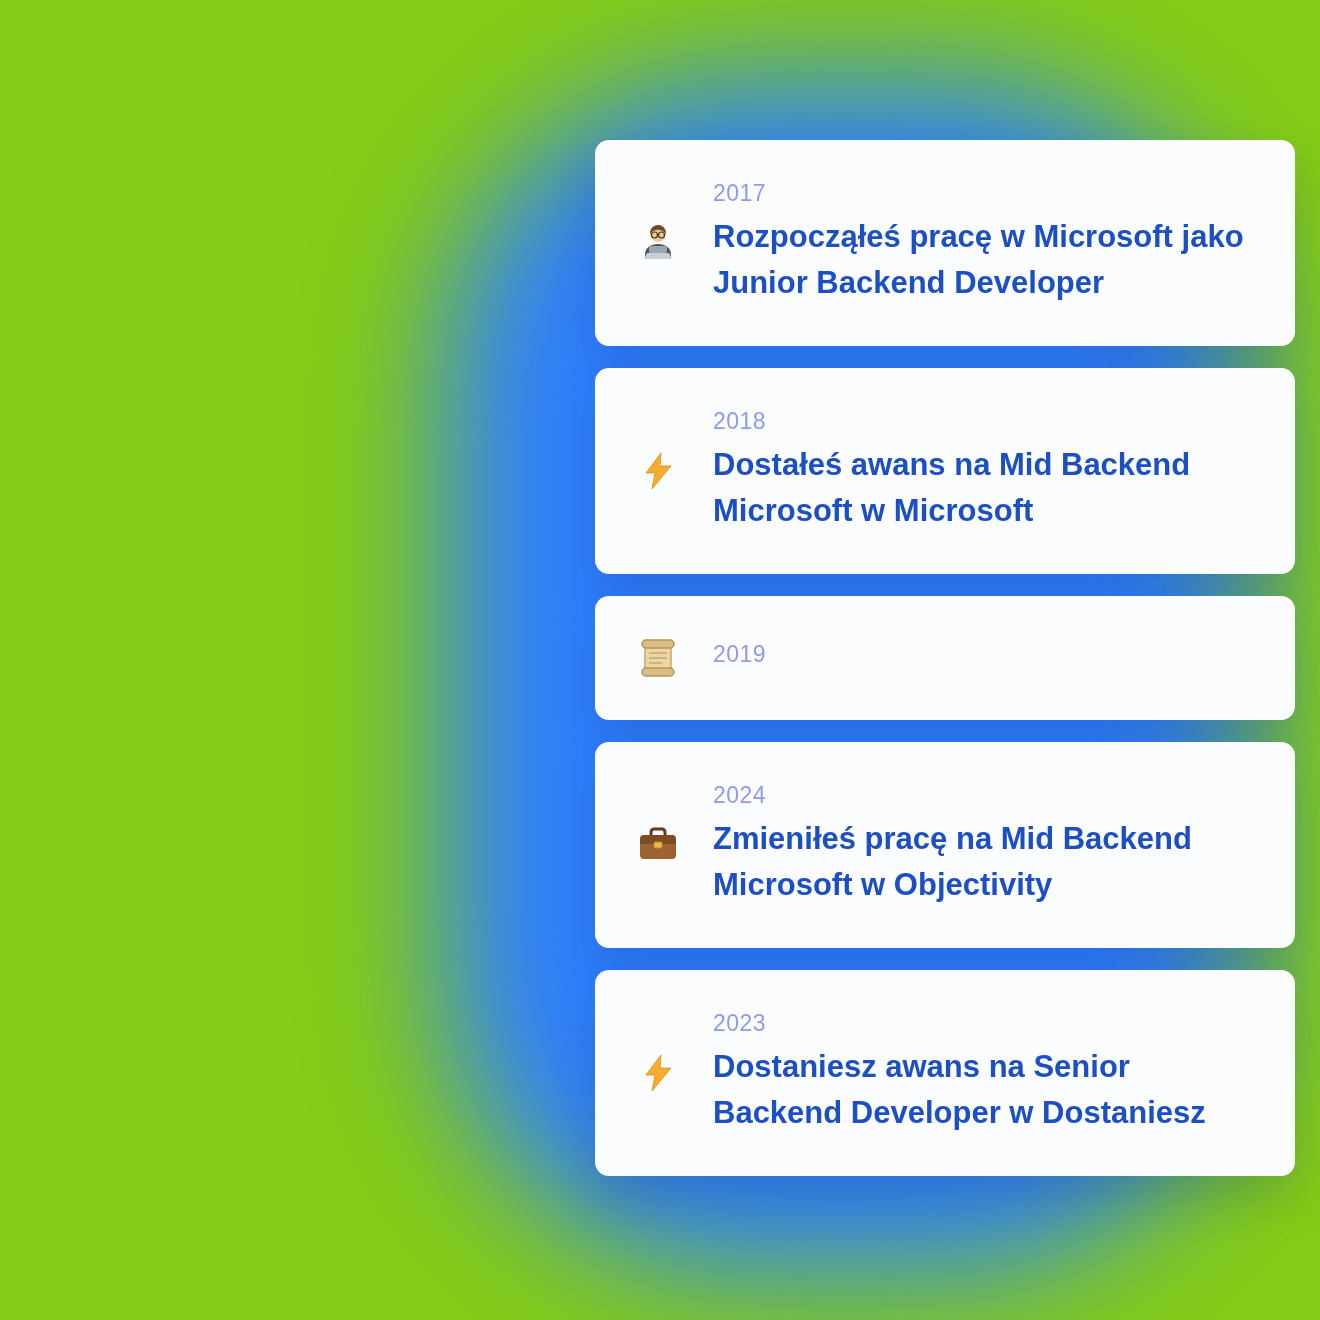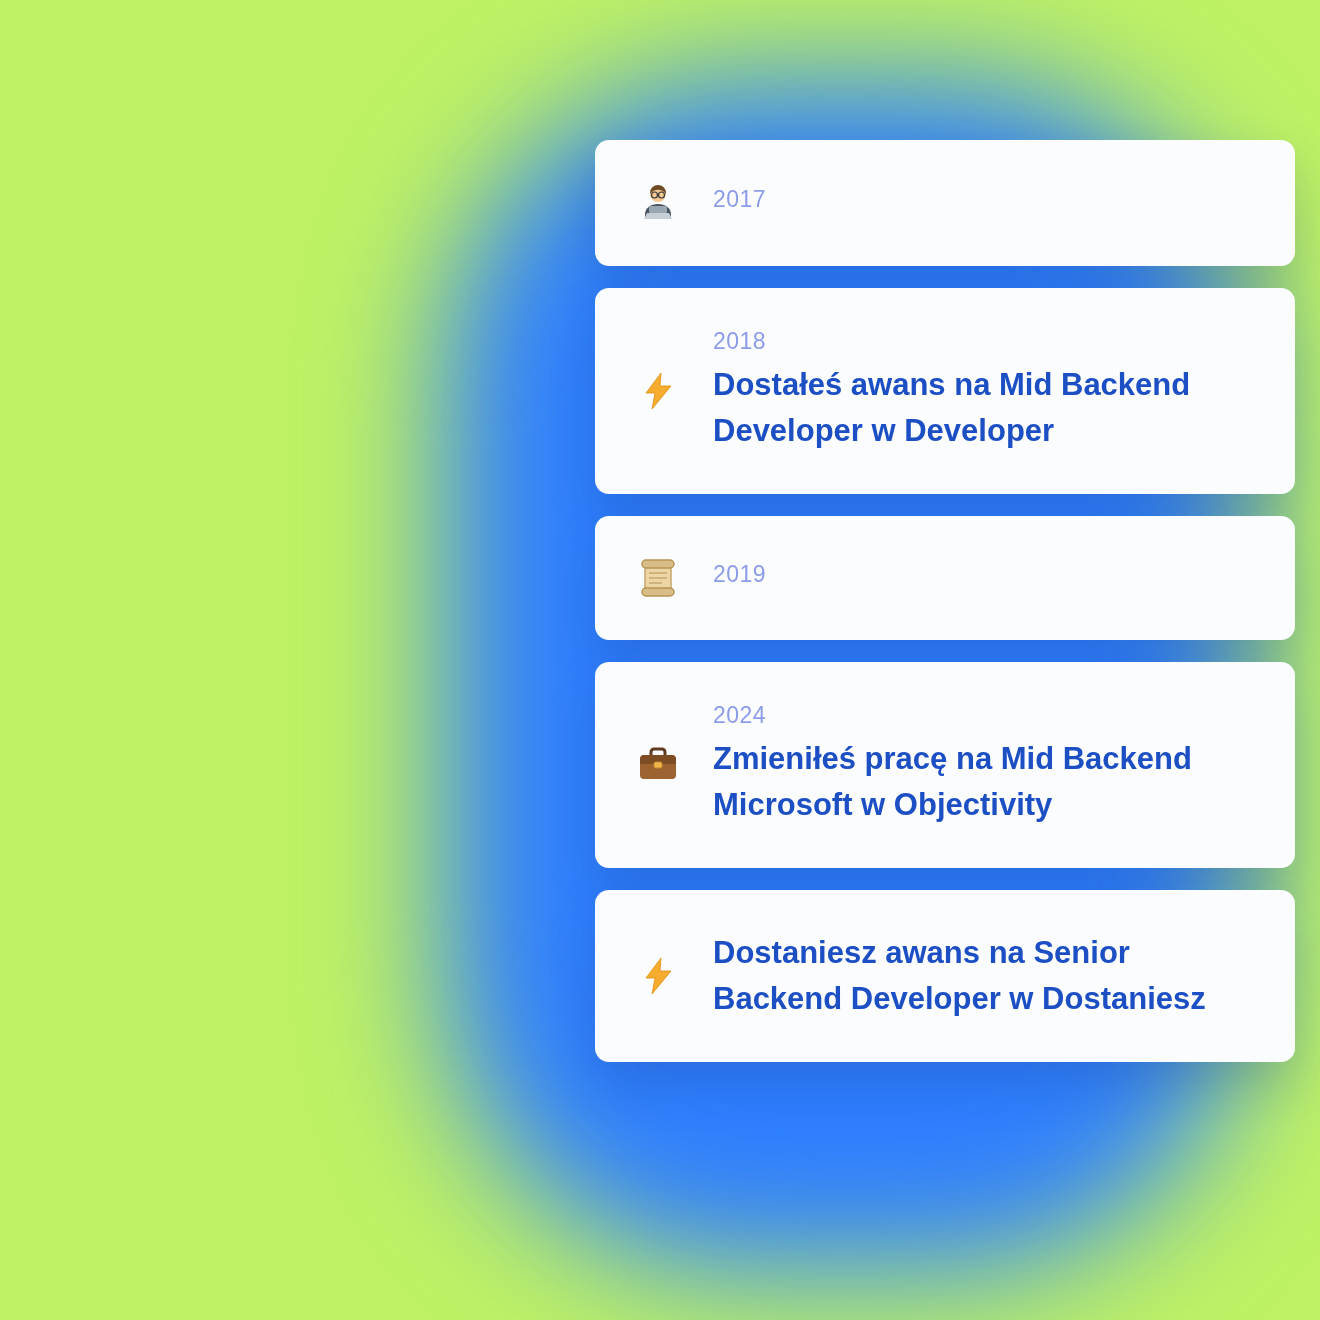--- a/index.html
+++ b/index.html
@@ -8,7 +8,7 @@
     width: 1320px;
     height: 1320px;
     overflow: hidden;
-    background: #bef264;
+    background: #84cc16;
     font-family: "Liberation Sans", "DejaVu Sans", sans-serif;
   }
   .glow {

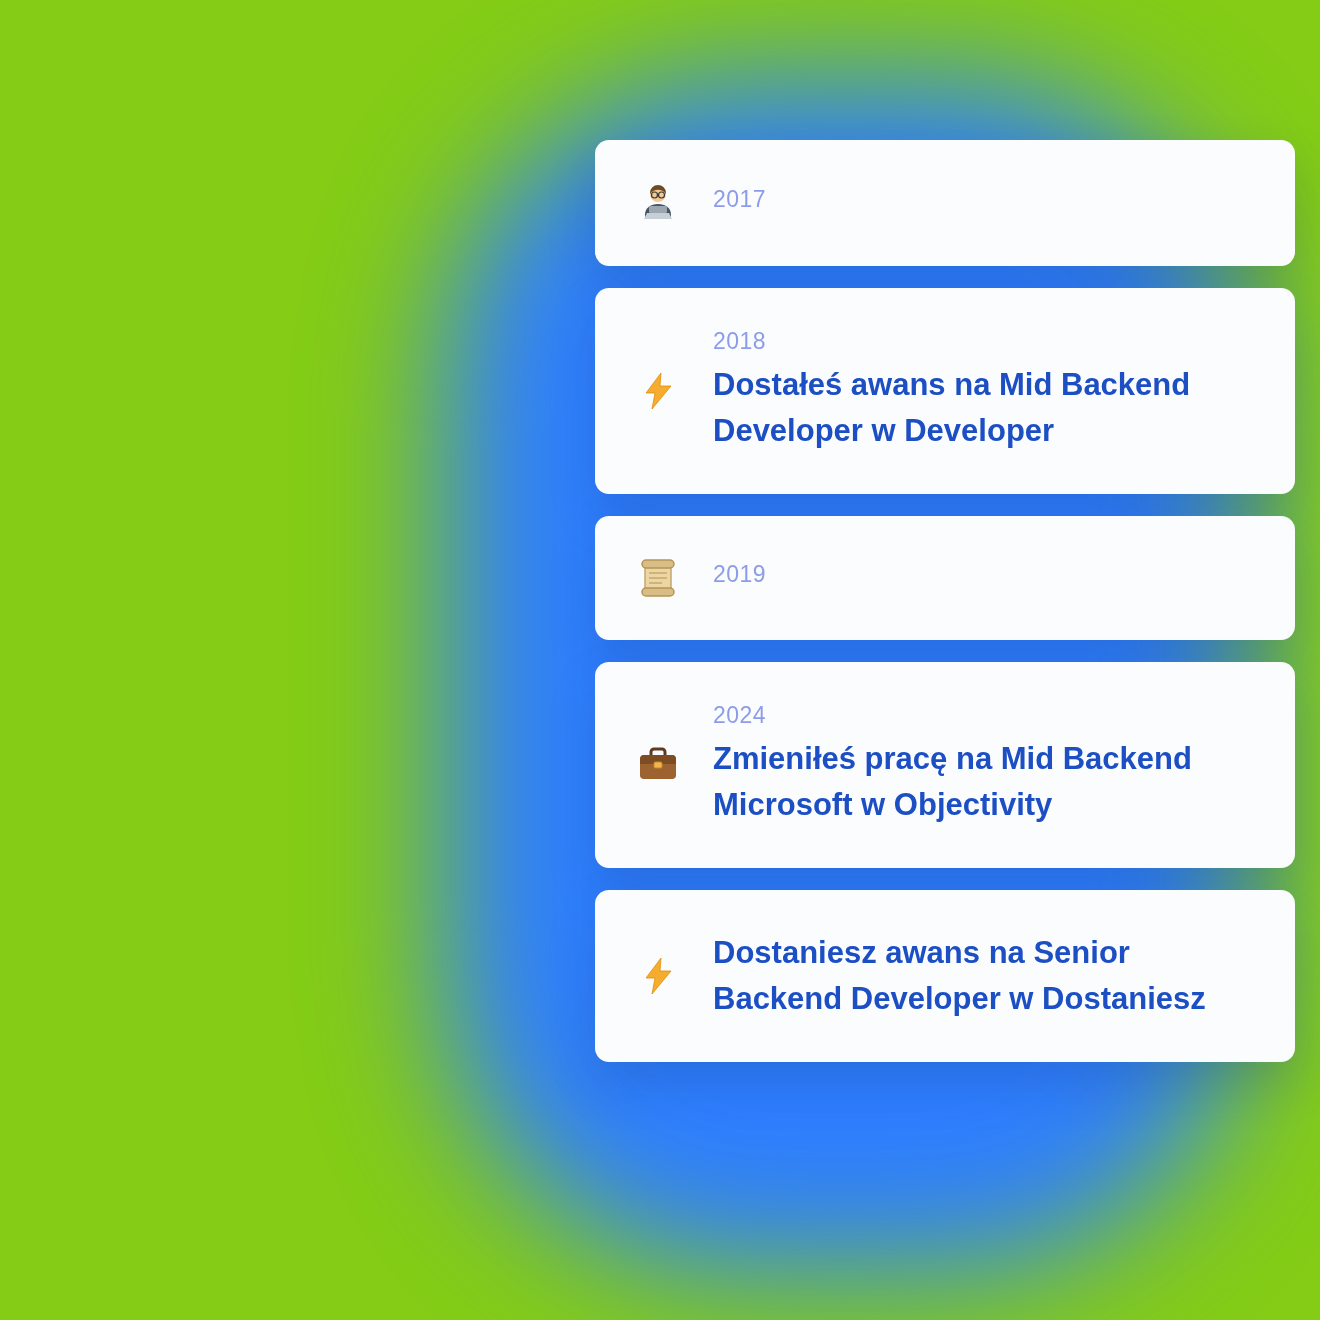--- a/index.html
+++ b/index.html
@@ -86,6 +86,7 @@
       </span>
       <div class="text">
         <div class="year">2017</div>
+        <div class="title">Rozpocząłeś pracę w Microsoft jako Junior Backend Developer</div>
       </div>
     </div>
 

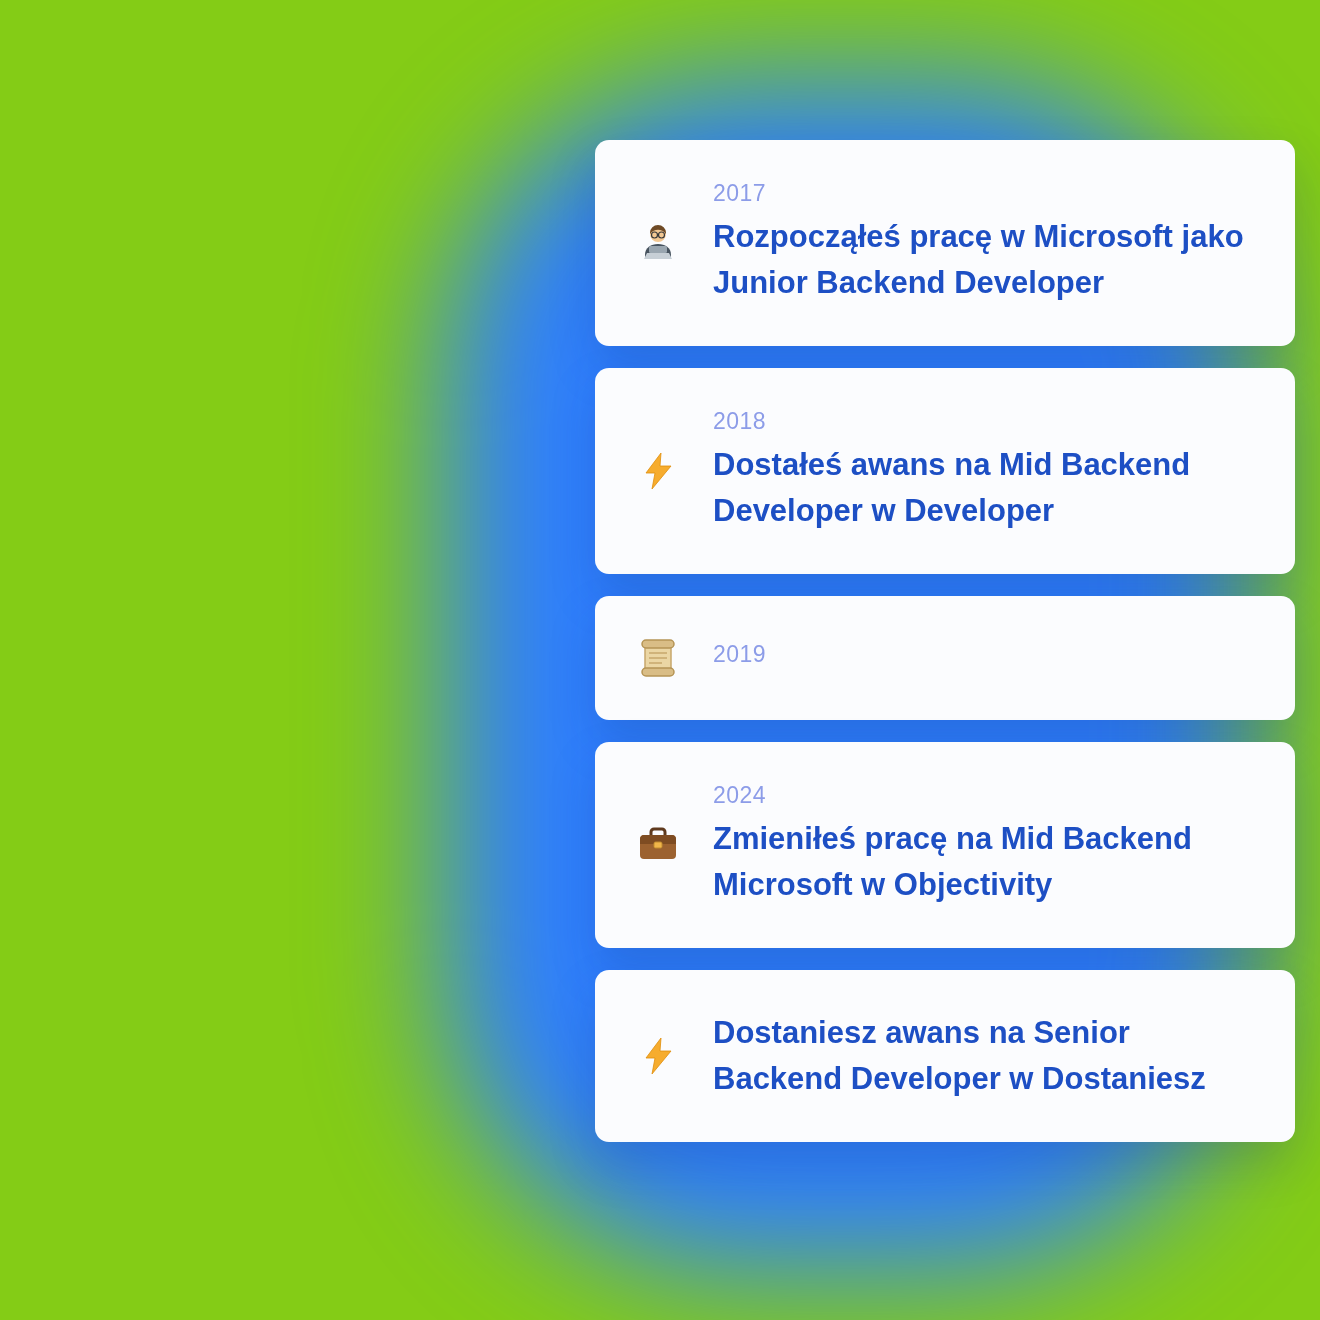--- a/index.html
+++ b/index.html
@@ -98,7 +98,7 @@
       </span>
       <div class="text">
         <div class="year">2018</div>
-        <div class="title">Dostałeś awans na Mid Backend Developer w Developer</div>
+        <div class="title">Dostałeś awans na Mid Backend Microsoft w Microsoft</div>
       </div>
     </div>
 

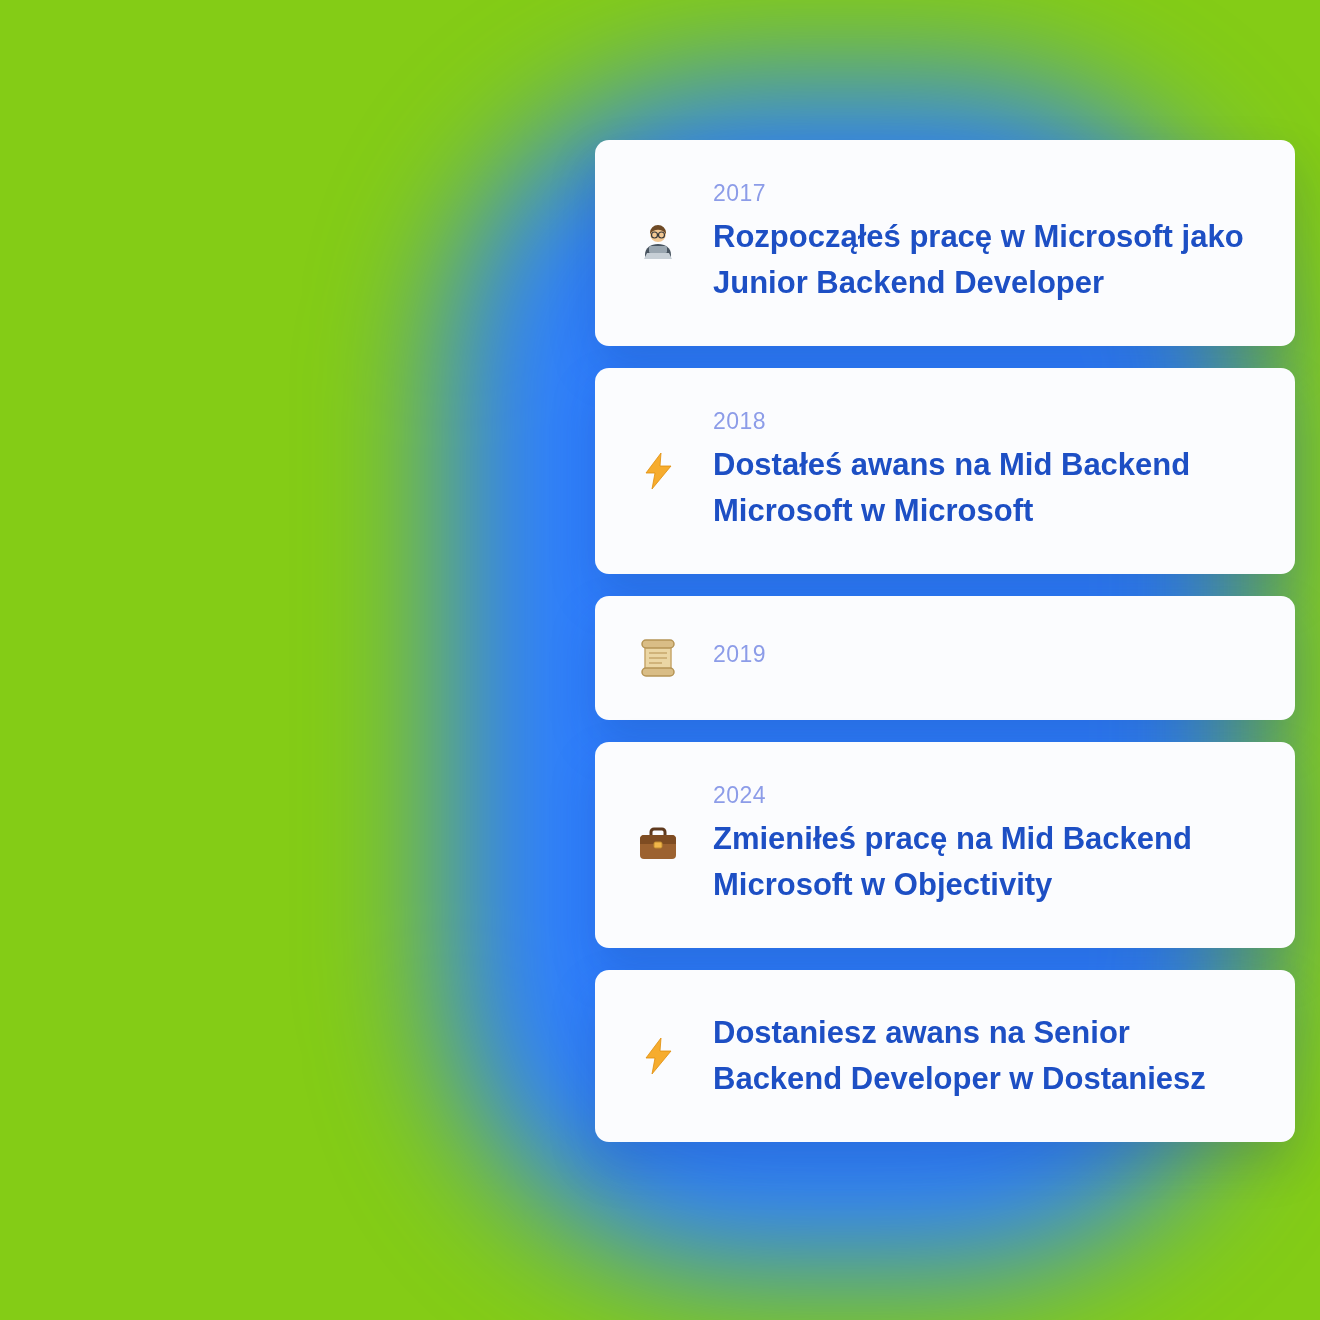--- a/index.html
+++ b/index.html
@@ -140,6 +140,7 @@
         </svg>
       </span>
       <div class="text">
+        <div class="year">2023</div>
         <div class="title">Dostaniesz awans na Senior Backend Developer w Dostaniesz</div>
       </div>
     </div>

